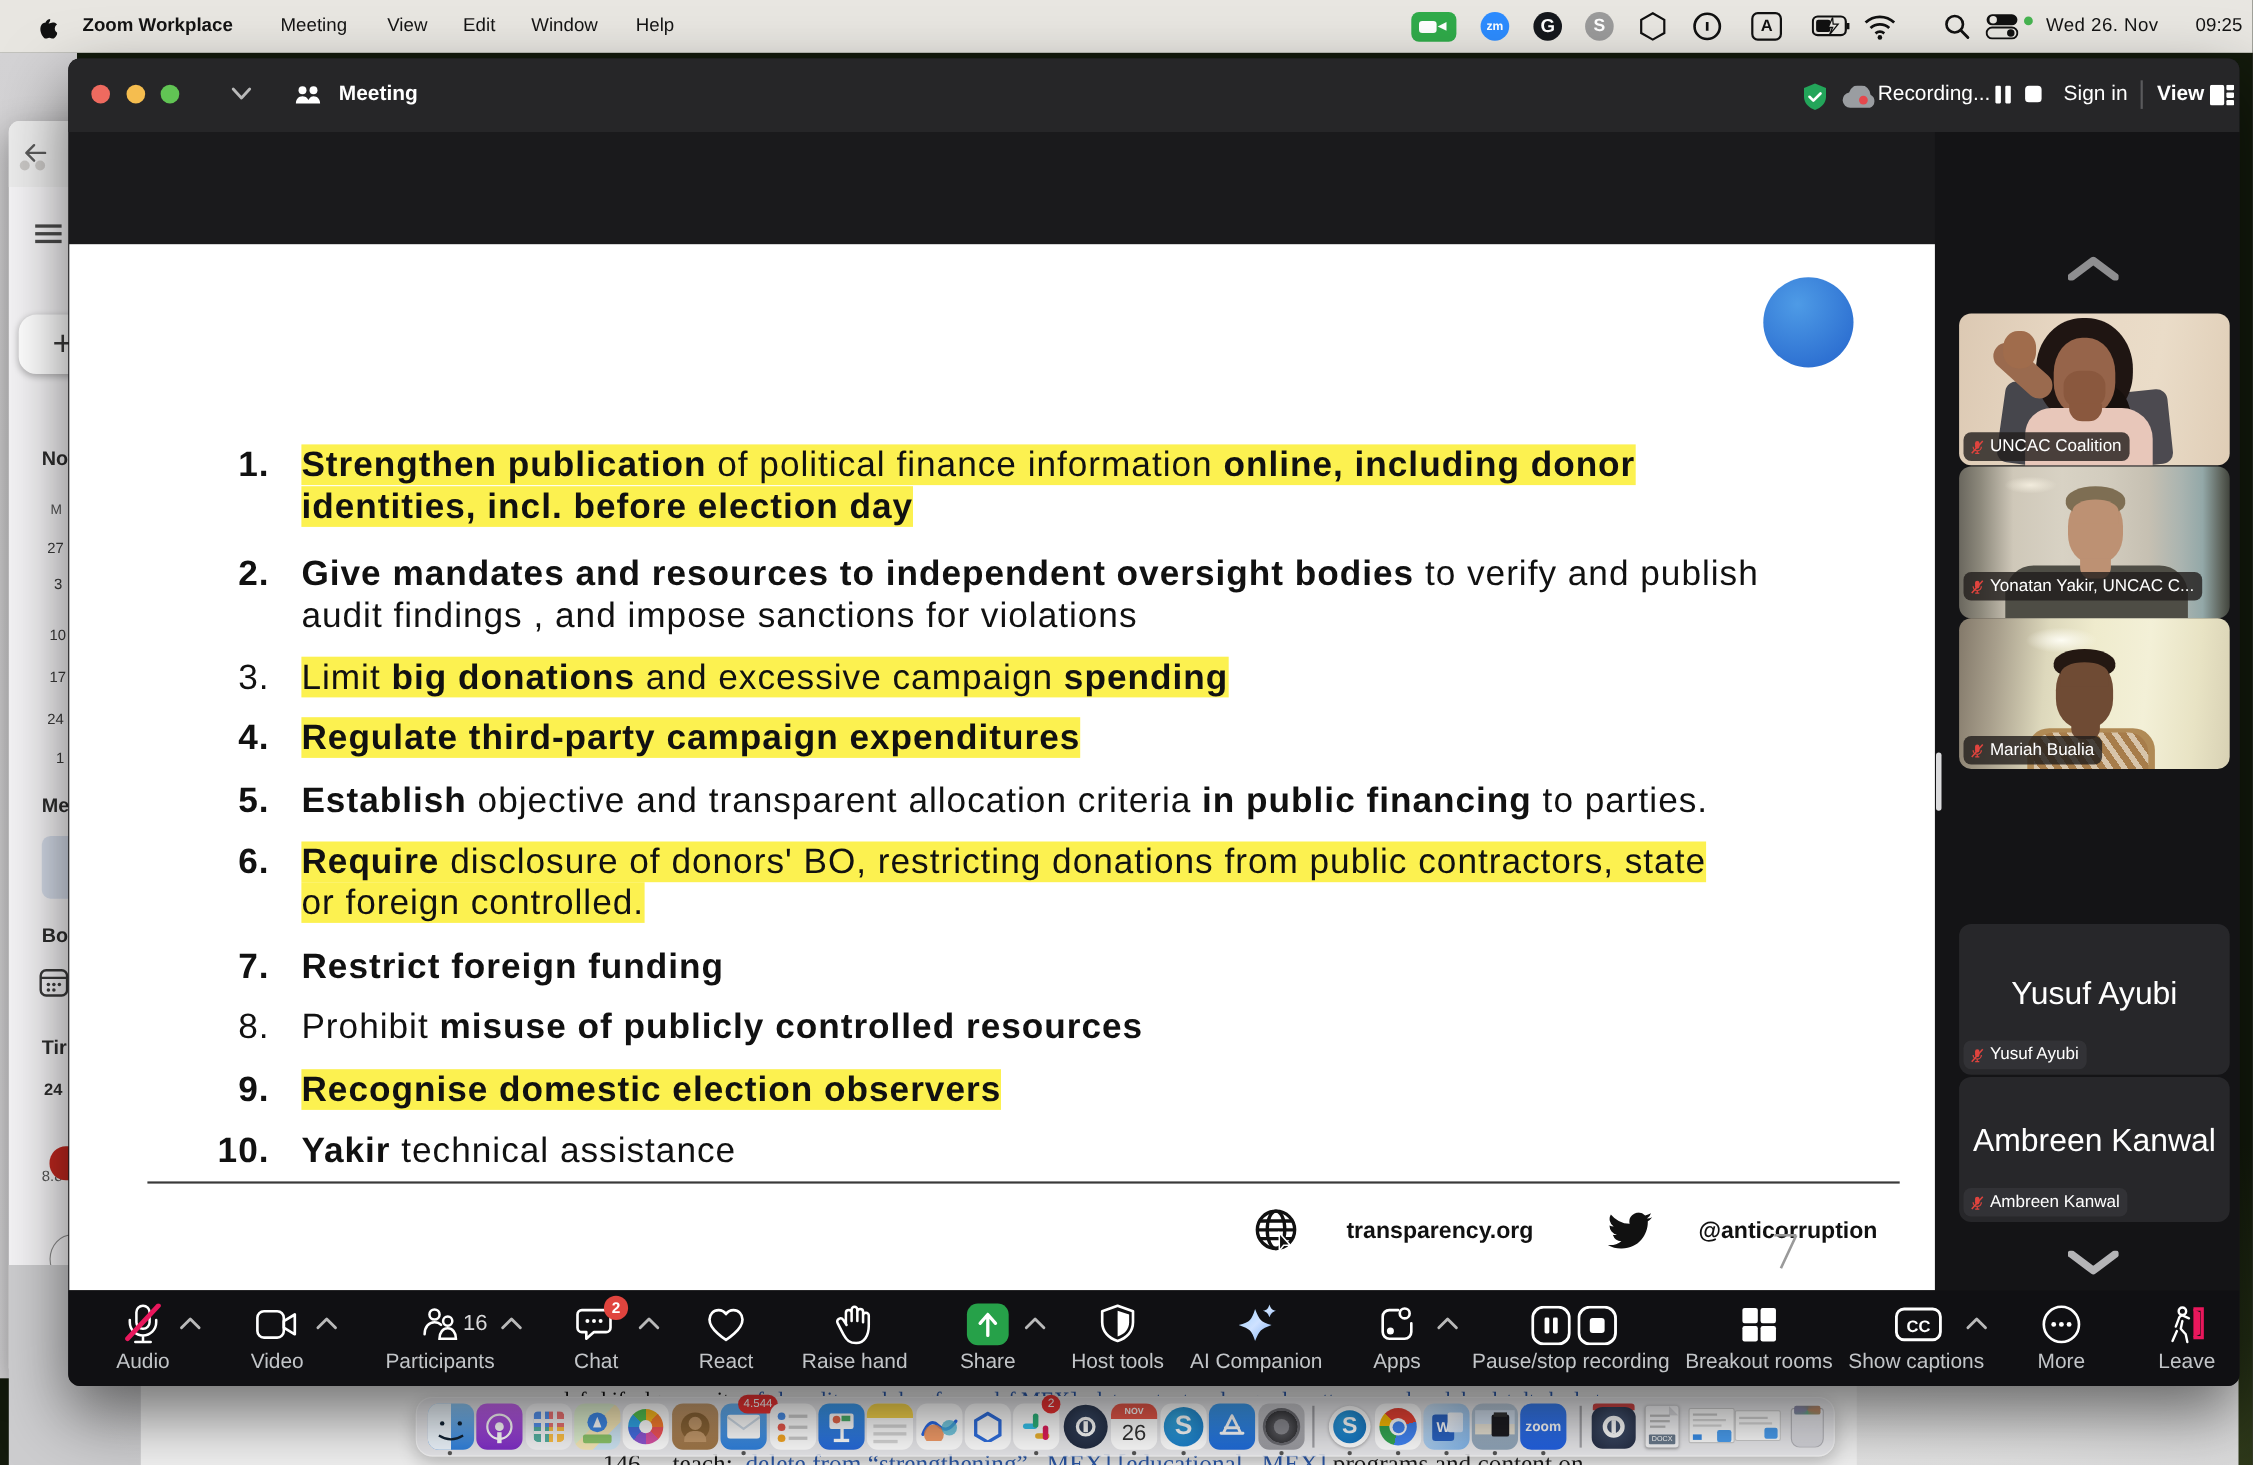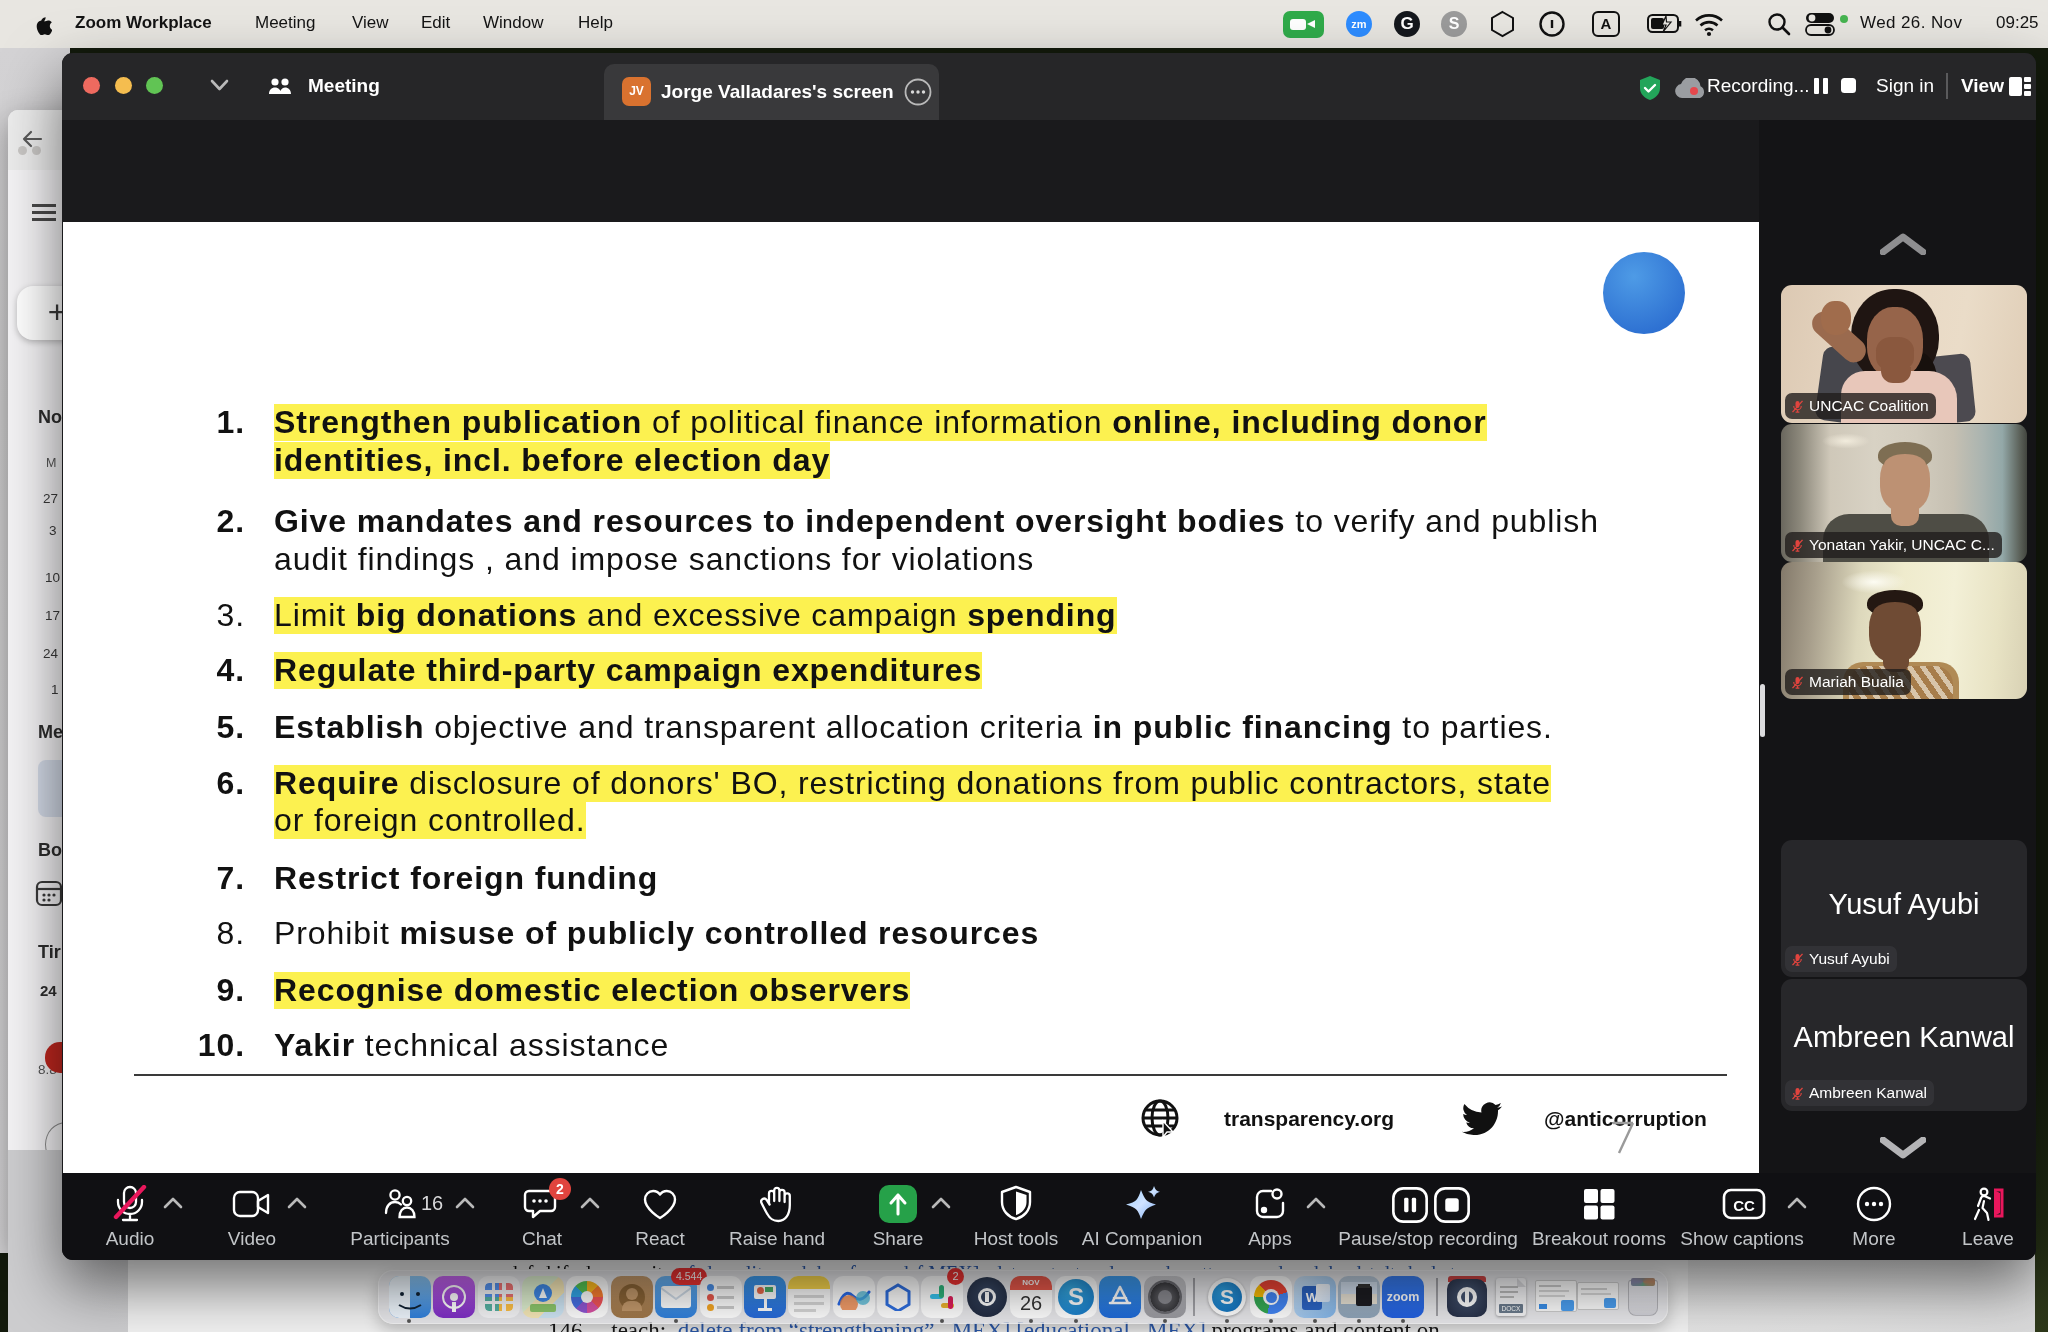--- a/index.html
+++ b/index.html
@@ -323,16 +323,6 @@
         <path d="M2 20c0-4 2.6-6.5 6-6.5s6 2.5 6 6.5zM12.5 20c.4-3.4 2.6-6.5 5.5-6.5 3.4 0 6 2.5 6 6.5z" fill="#fff"></path>
       </svg>
     <div class="abs" style="left:246px;top:22px;color:#fff;font-size:19px;font-weight:bold;">Meeting</div>
-    <div id="tab" class="abs">
-      <div class="abs" style="left:18px;top:13px;width:29px;height:29px;background:#d9722f;border-radius:7px;color:#fff;font-size:12px;font-weight:bold;text-align:center;line-height:29px;">JV</div>
-      <div class="abs" style="left:57px;top:17px;color:#fff;font-size:19px;font-weight:bold;">Jorge Valladares's screen</div>
-      <svg class="abs" style="left:300px;top:14px" width="28" height="28" viewBox="0 0 28 28">
-          <circle cx="14" cy="14" r="12.5" fill="none" stroke="#b9b9b9" stroke-width="1.8"></circle>
-          <circle cx="8.5" cy="14" r="1.7" fill="#d9d9d9"></circle>
-          <circle cx="14" cy="14" r="1.7" fill="#d9d9d9"></circle>
-          <circle cx="19.5" cy="14" r="1.7" fill="#d9d9d9"></circle>
-        </svg>
-    </div>
     <svg class="abs" style="left:1576px;top:22px" width="24" height="26" viewBox="0 0 24 26">
         <path d="M12 1 22 5v8c0 6-4.5 10-10 12C6.5 23 2 19 2 13V5z" fill="#23a55a"></path>
         <path d="M7 13l3.5 3.5L17 10" stroke="#fff" stroke-width="2.4" fill="none" stroke-linecap="round" stroke-linejoin="round"></path>

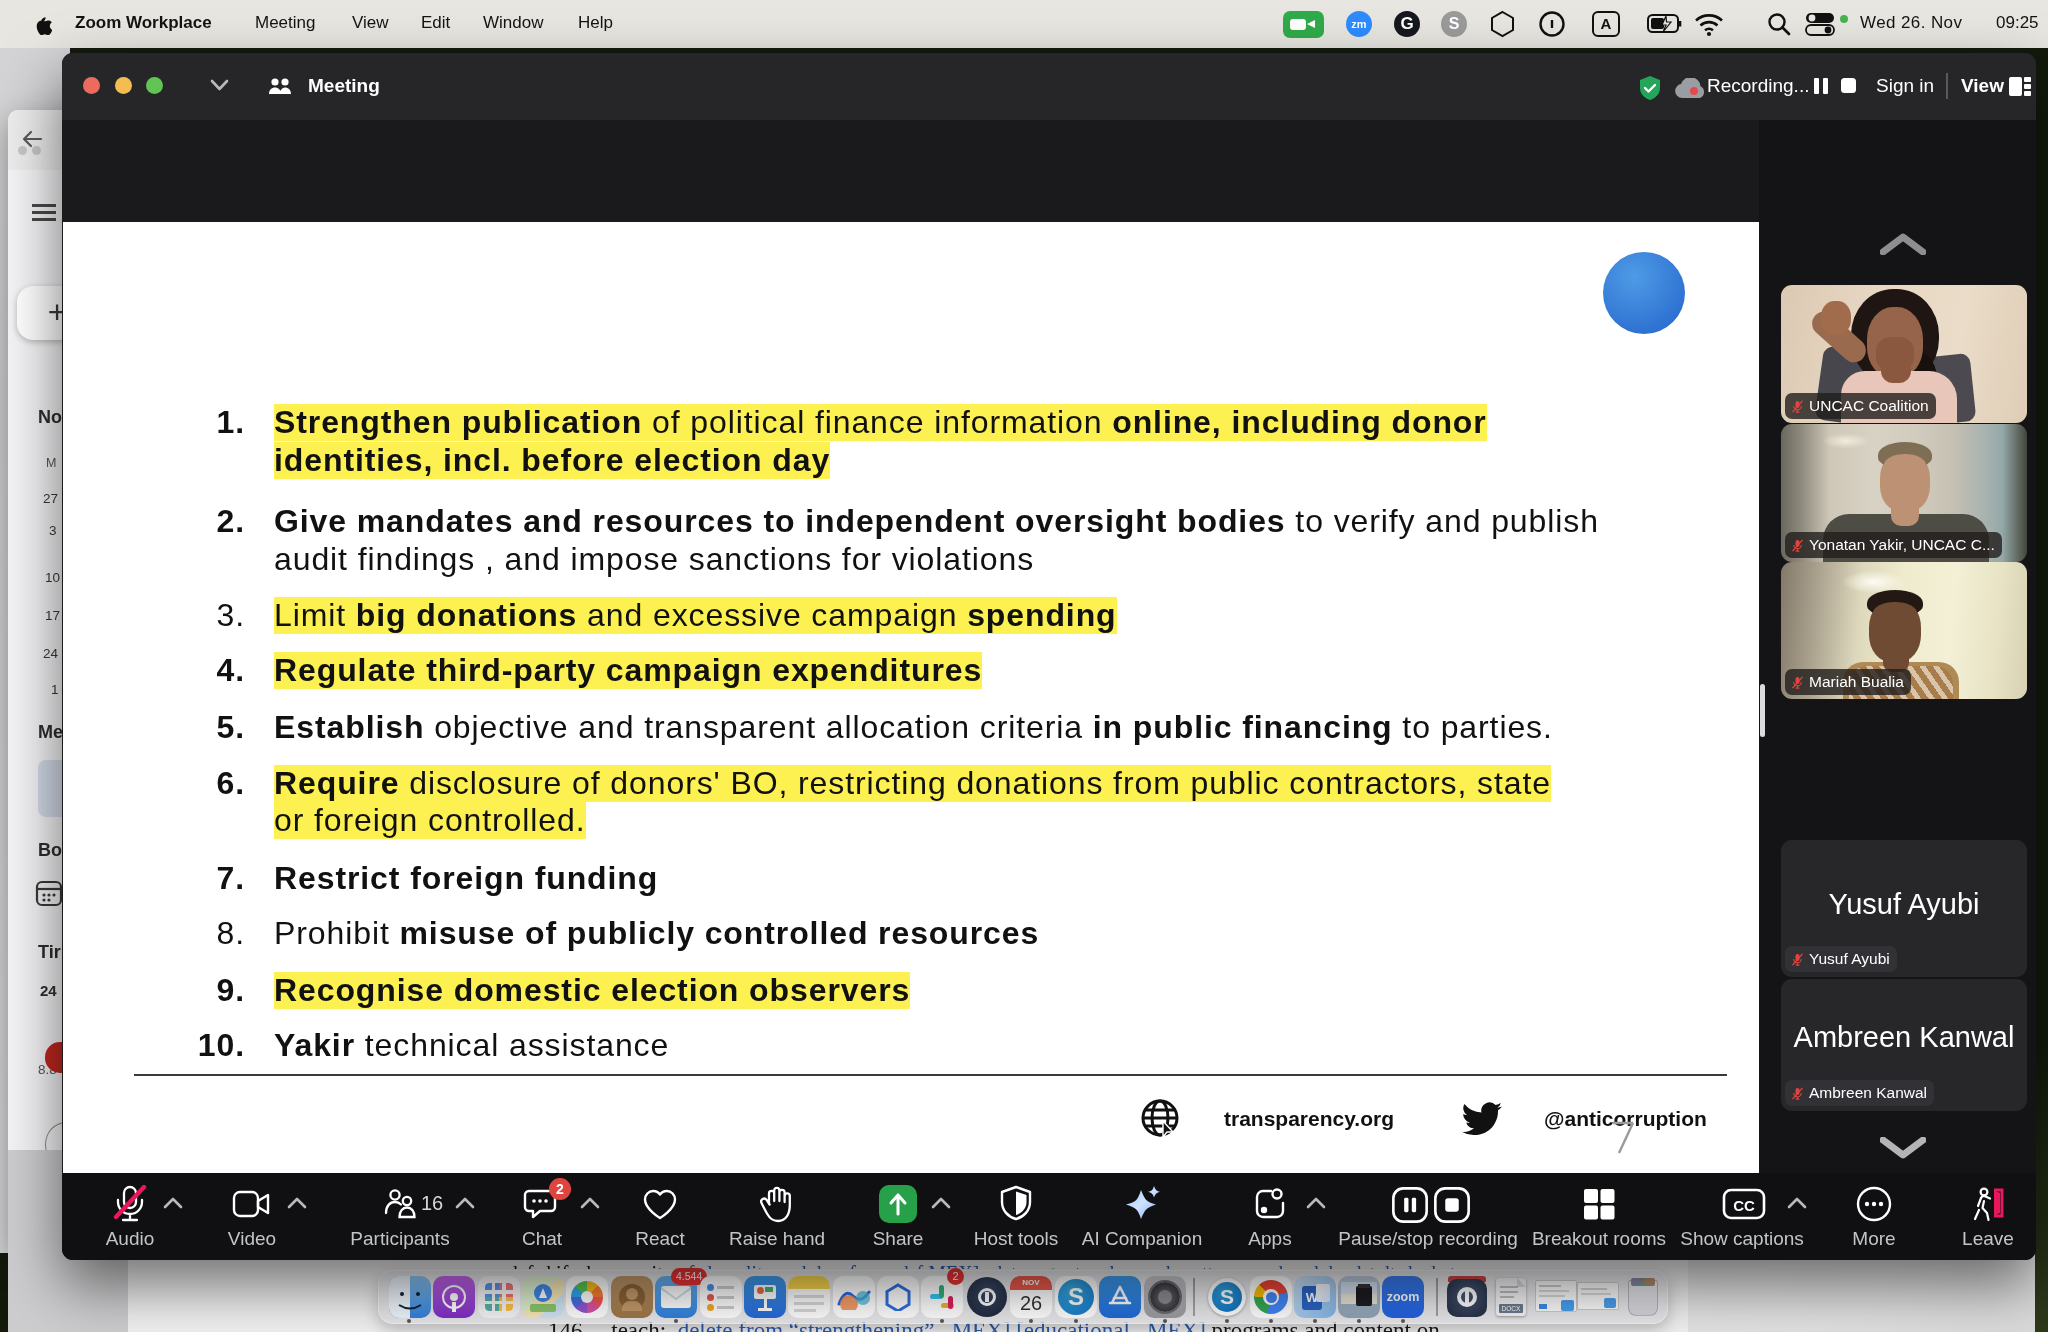--- a/index.html
+++ b/index.html
@@ -377,7 +377,7 @@
     <div class="abs" style="left:103px;top:30px;width:42px;height:22px;border-radius:50% 50% 0 0;background:#bd9173;"></div>
     <div class="abs" style="left:42px;top:90px;width:166px;height:48px;border-radius:26px 26px 0 0;background:#4e4d45;"></div>
     <div class="abs" style="left:110px;top:84px;width:28px;height:18px;background:#bd9173;border-radius:0 0 10px 10px;"></div>
-    <div class="lbl" style="bottom:4px;"><svg width="15" height="15" viewBox="0 0 24 24">
+    <div class="lbl" style="bottom:16px;"><svg width="15" height="15" viewBox="0 0 24 24">
           <path d="M12 3a3.2 3.2 0 0 1 3.2 3.2v5a3.2 3.2 0 0 1-6.4 0v-5A3.2 3.2 0 0 1 12 3z" fill="#e0443e"></path>
           <path d="M6 11.3a6 6 0 0 0 12 0M12 17.5V21M9 21h6" stroke="#e0443e" stroke-width="1.8" fill="none"></path>
           <path d="M4 21 20 3" stroke="#e0443e" stroke-width="2.2"></path>

